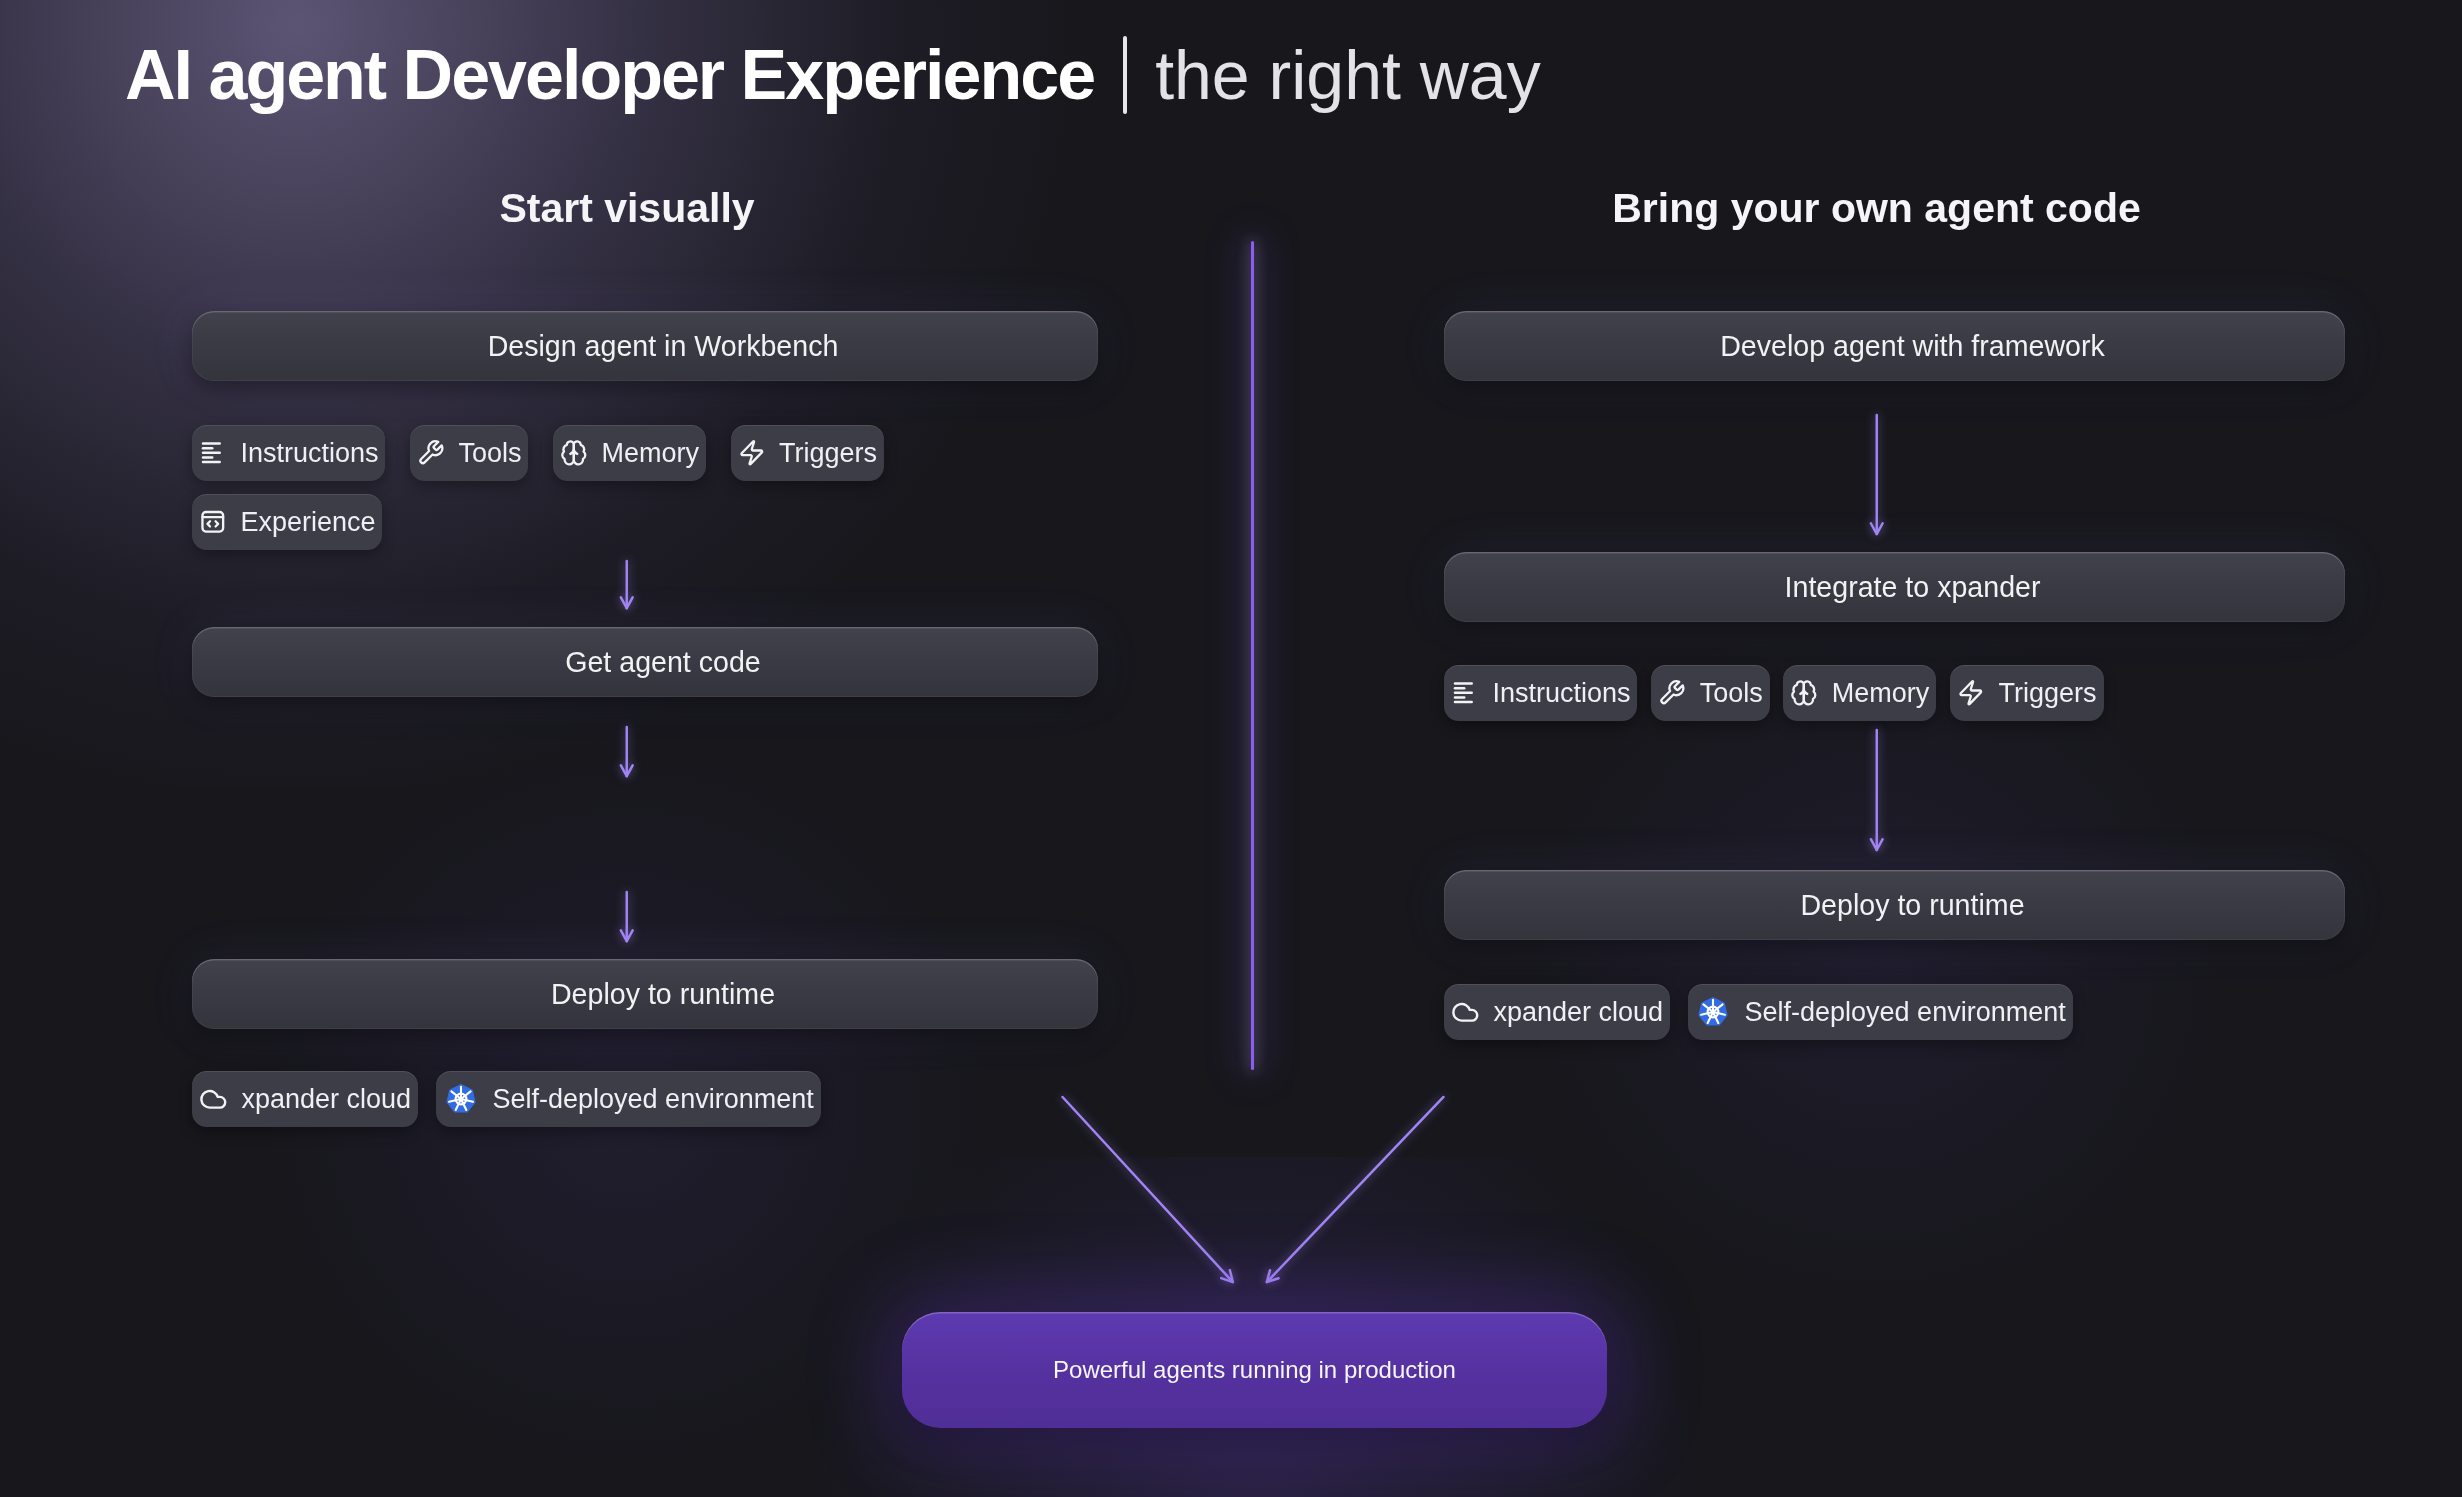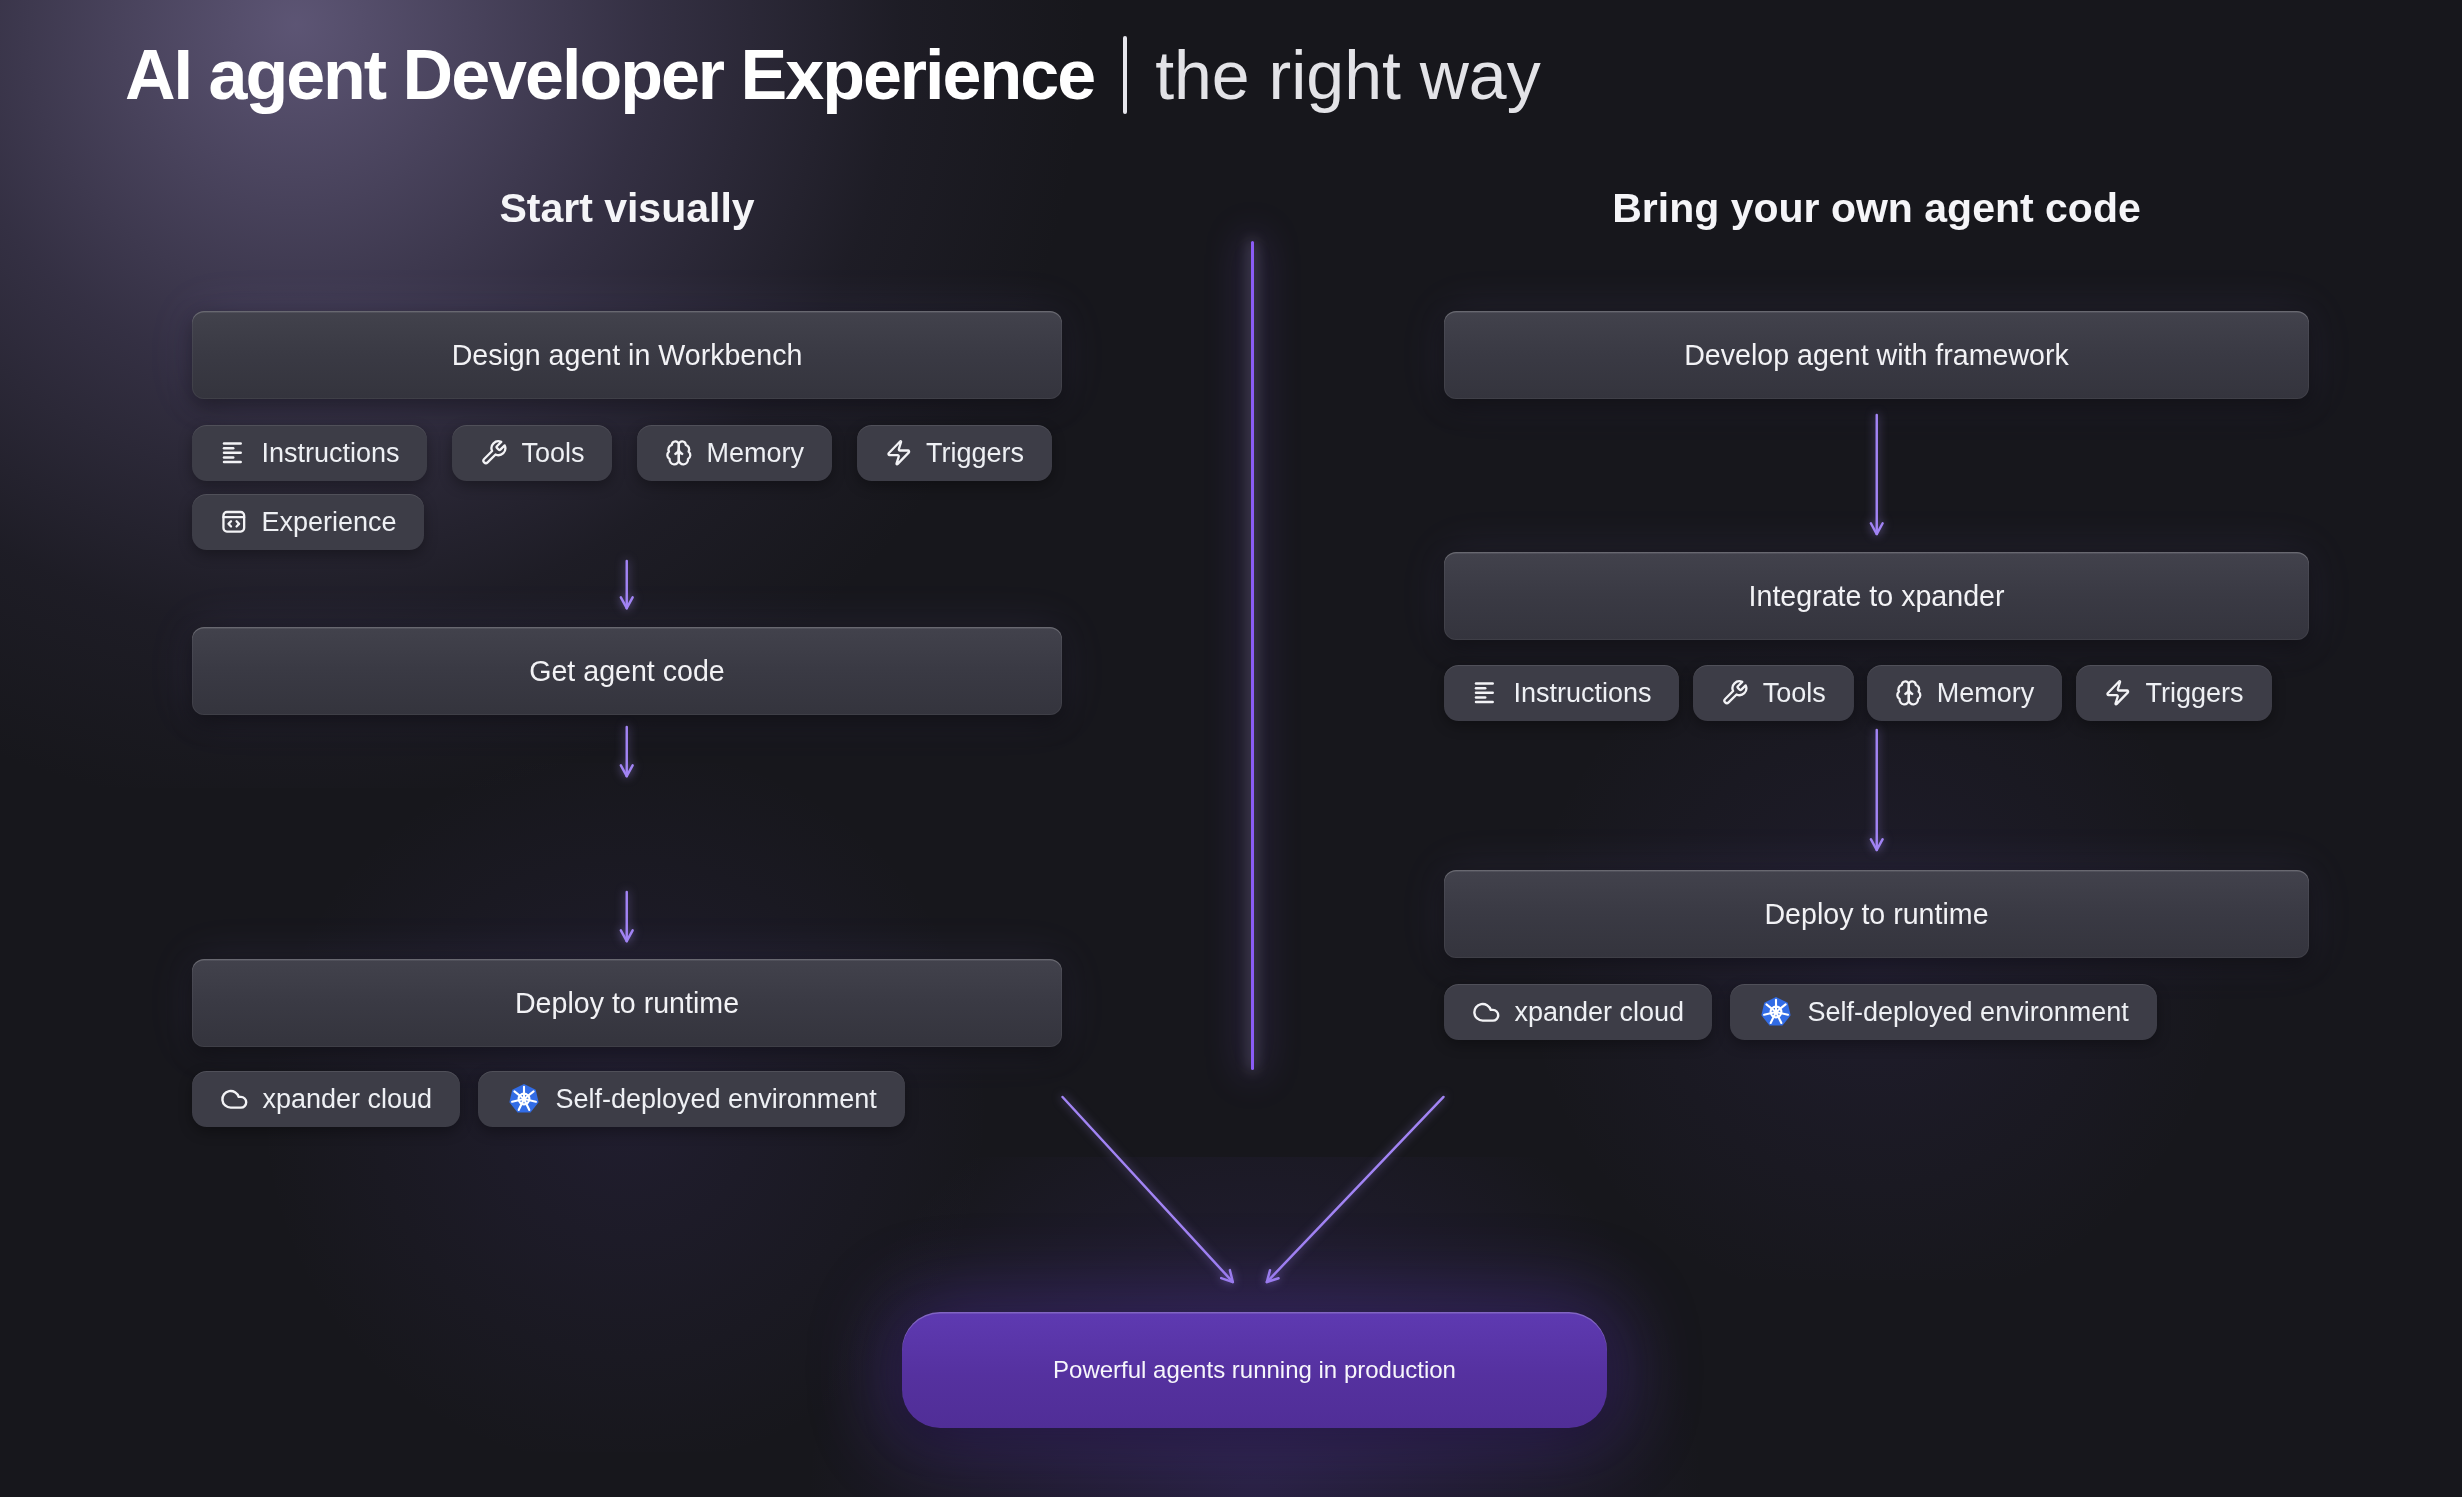--- a/index.html
+++ b/index.html
@@ -37,13 +37,14 @@
   #header-right{left:1444px;width:865px;}
 
   .flow-box{
-    position:absolute;height:88px;display:flex;align-items:center;justify-content:center;
+    position:absolute;height:70px;display:flex;align-items:center;justify-content:center;
     background:linear-gradient(180deg,#42424c 0%,#3a3a44 48%,#34343d 100%);
-    border-radius:12px;font-size:28.6px;color:#f2f2f5;white-space:nowrap;
+    border-radius:22px;font-size:28.6px;color:#f2f2f5;white-space:nowrap;
     box-shadow: inset 0 1.5px 0 rgba(255,255,255,0.16),
                 inset 0 0 0 1px rgba(255,255,255,0.055),
                 0 7.9px 22.7px rgba(0,0,0,0.42),
                 0 0 47px rgba(165,145,255,0.10);
+    padding-left: 36px;
   }
   .lbox{left:192px;width:870px;}
   .rbox{left:1444px;width:865px;}

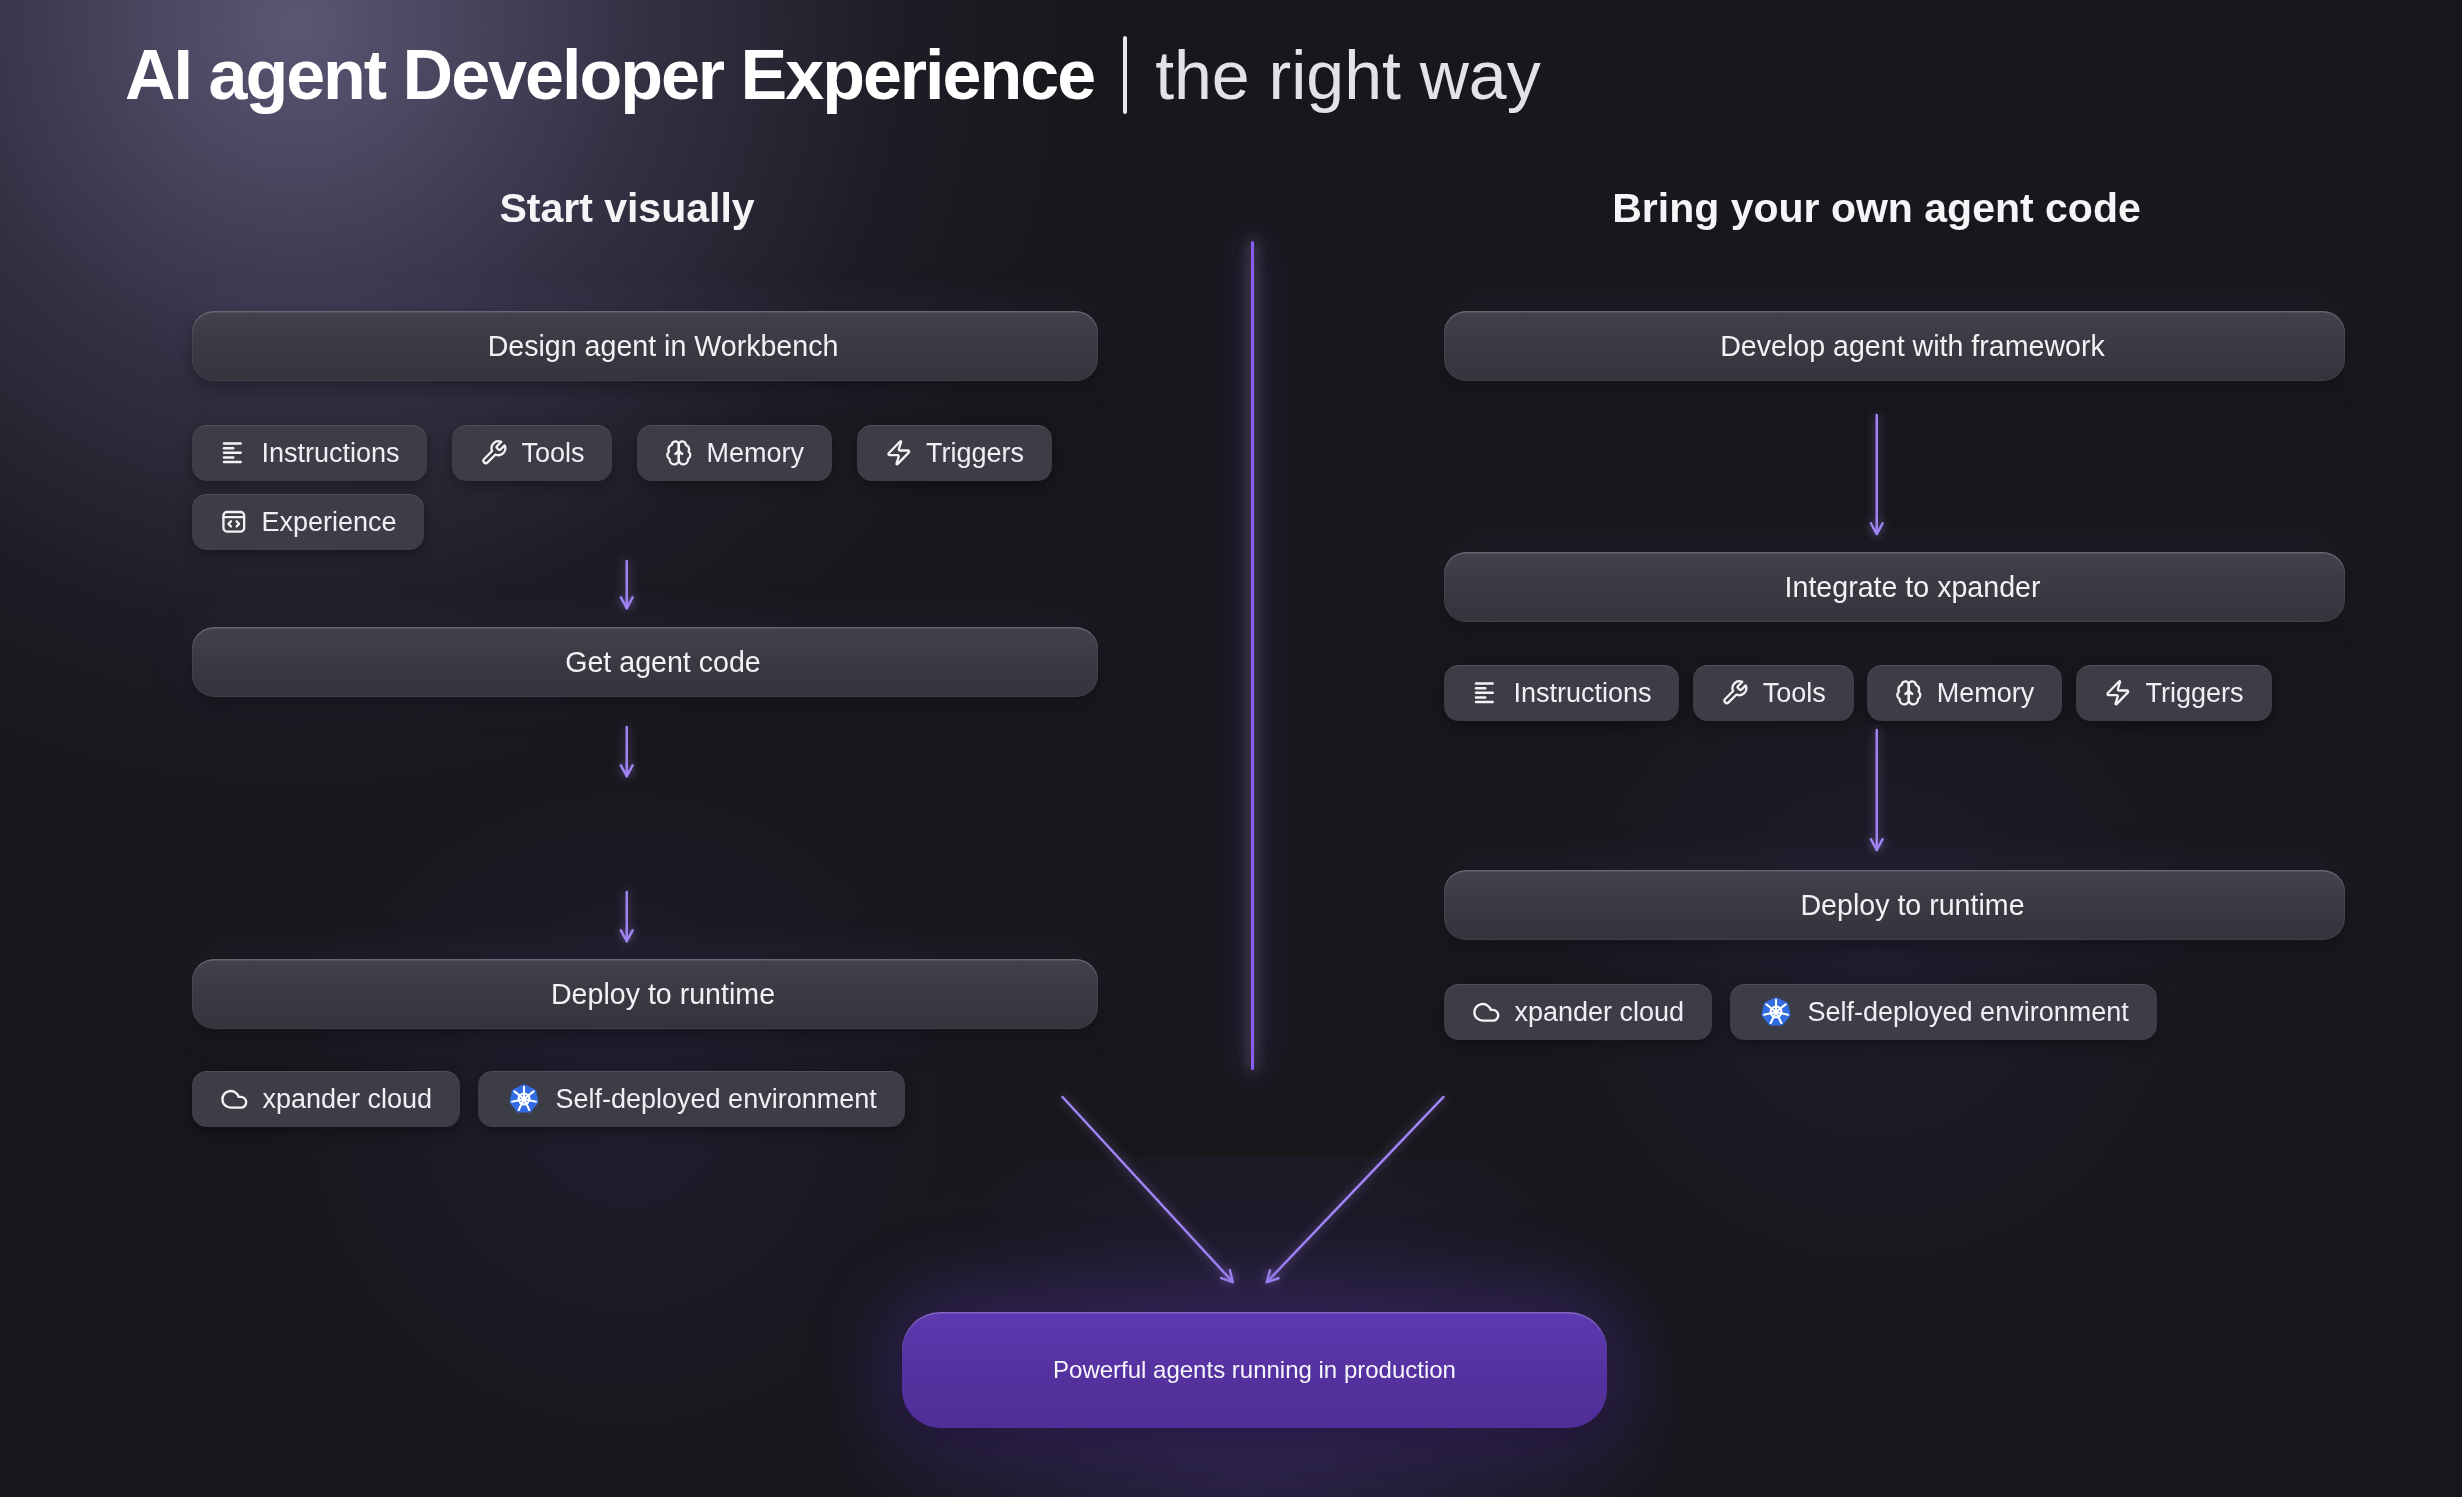--- a/index.html
+++ b/index.html
@@ -51,7 +51,7 @@
 
   .chip-row{position:absolute;display:flex;align-items:center;}
   .chip{
-    display:inline-flex;align-items:center;gap:13.8px;height:56px;padding:0 28px;
+    display:inline-flex;align-items:center;gap:13.8px;height:56px;padding:0 7px;
     background:#3d3d47;border-radius:14.8px;font-size:27px;color:#eef0f4;white-space:nowrap;
     box-shadow: inset 0 1px 0 rgba(255,255,255,0.10), 0 4.9px 13.8px rgba(0,0,0,0.32);
   }

